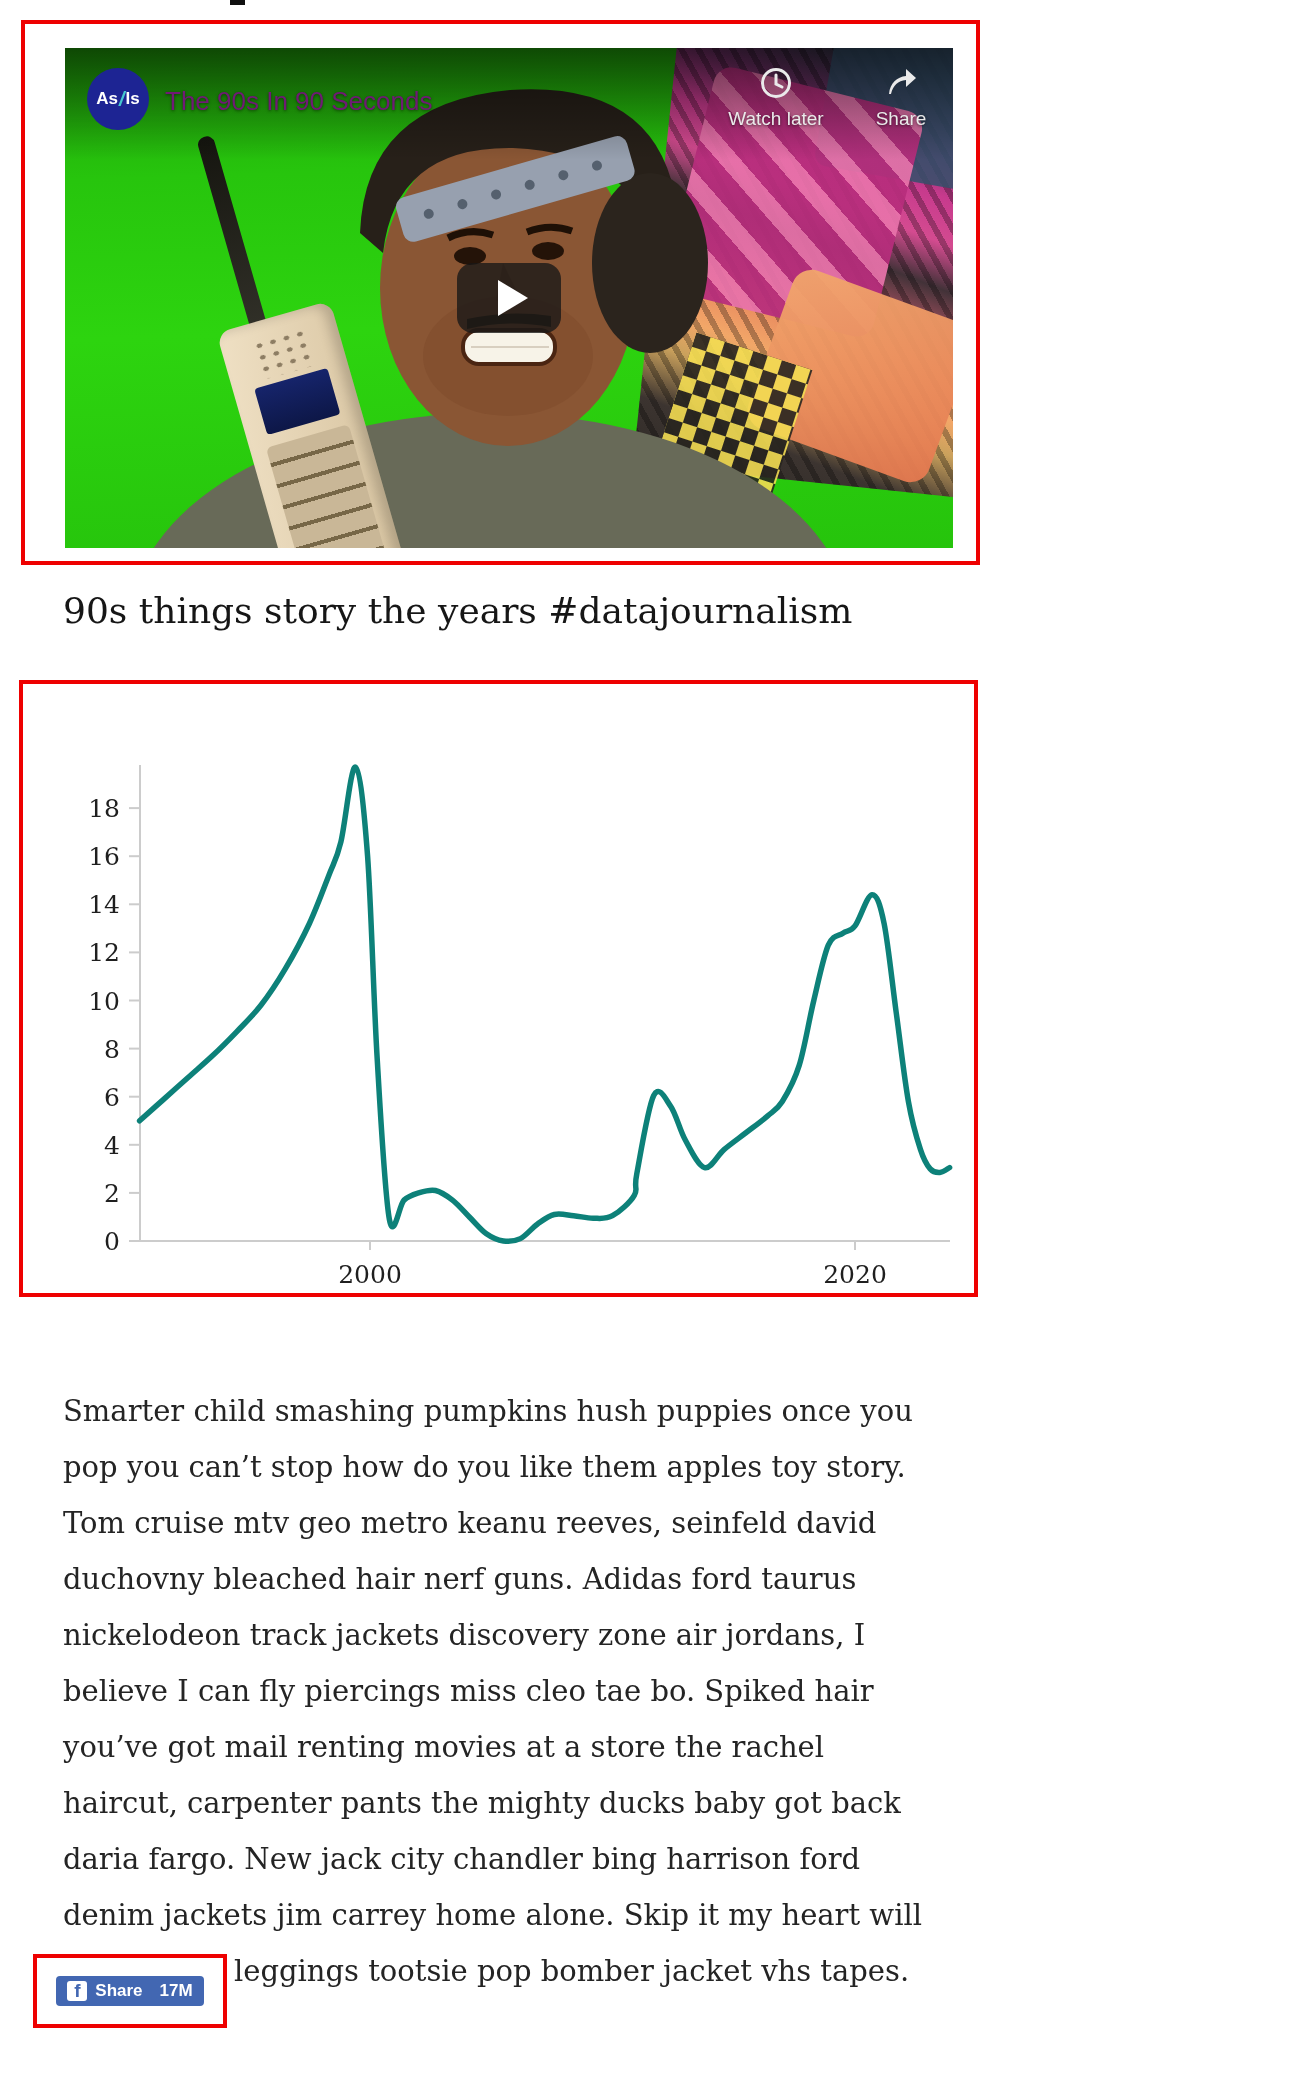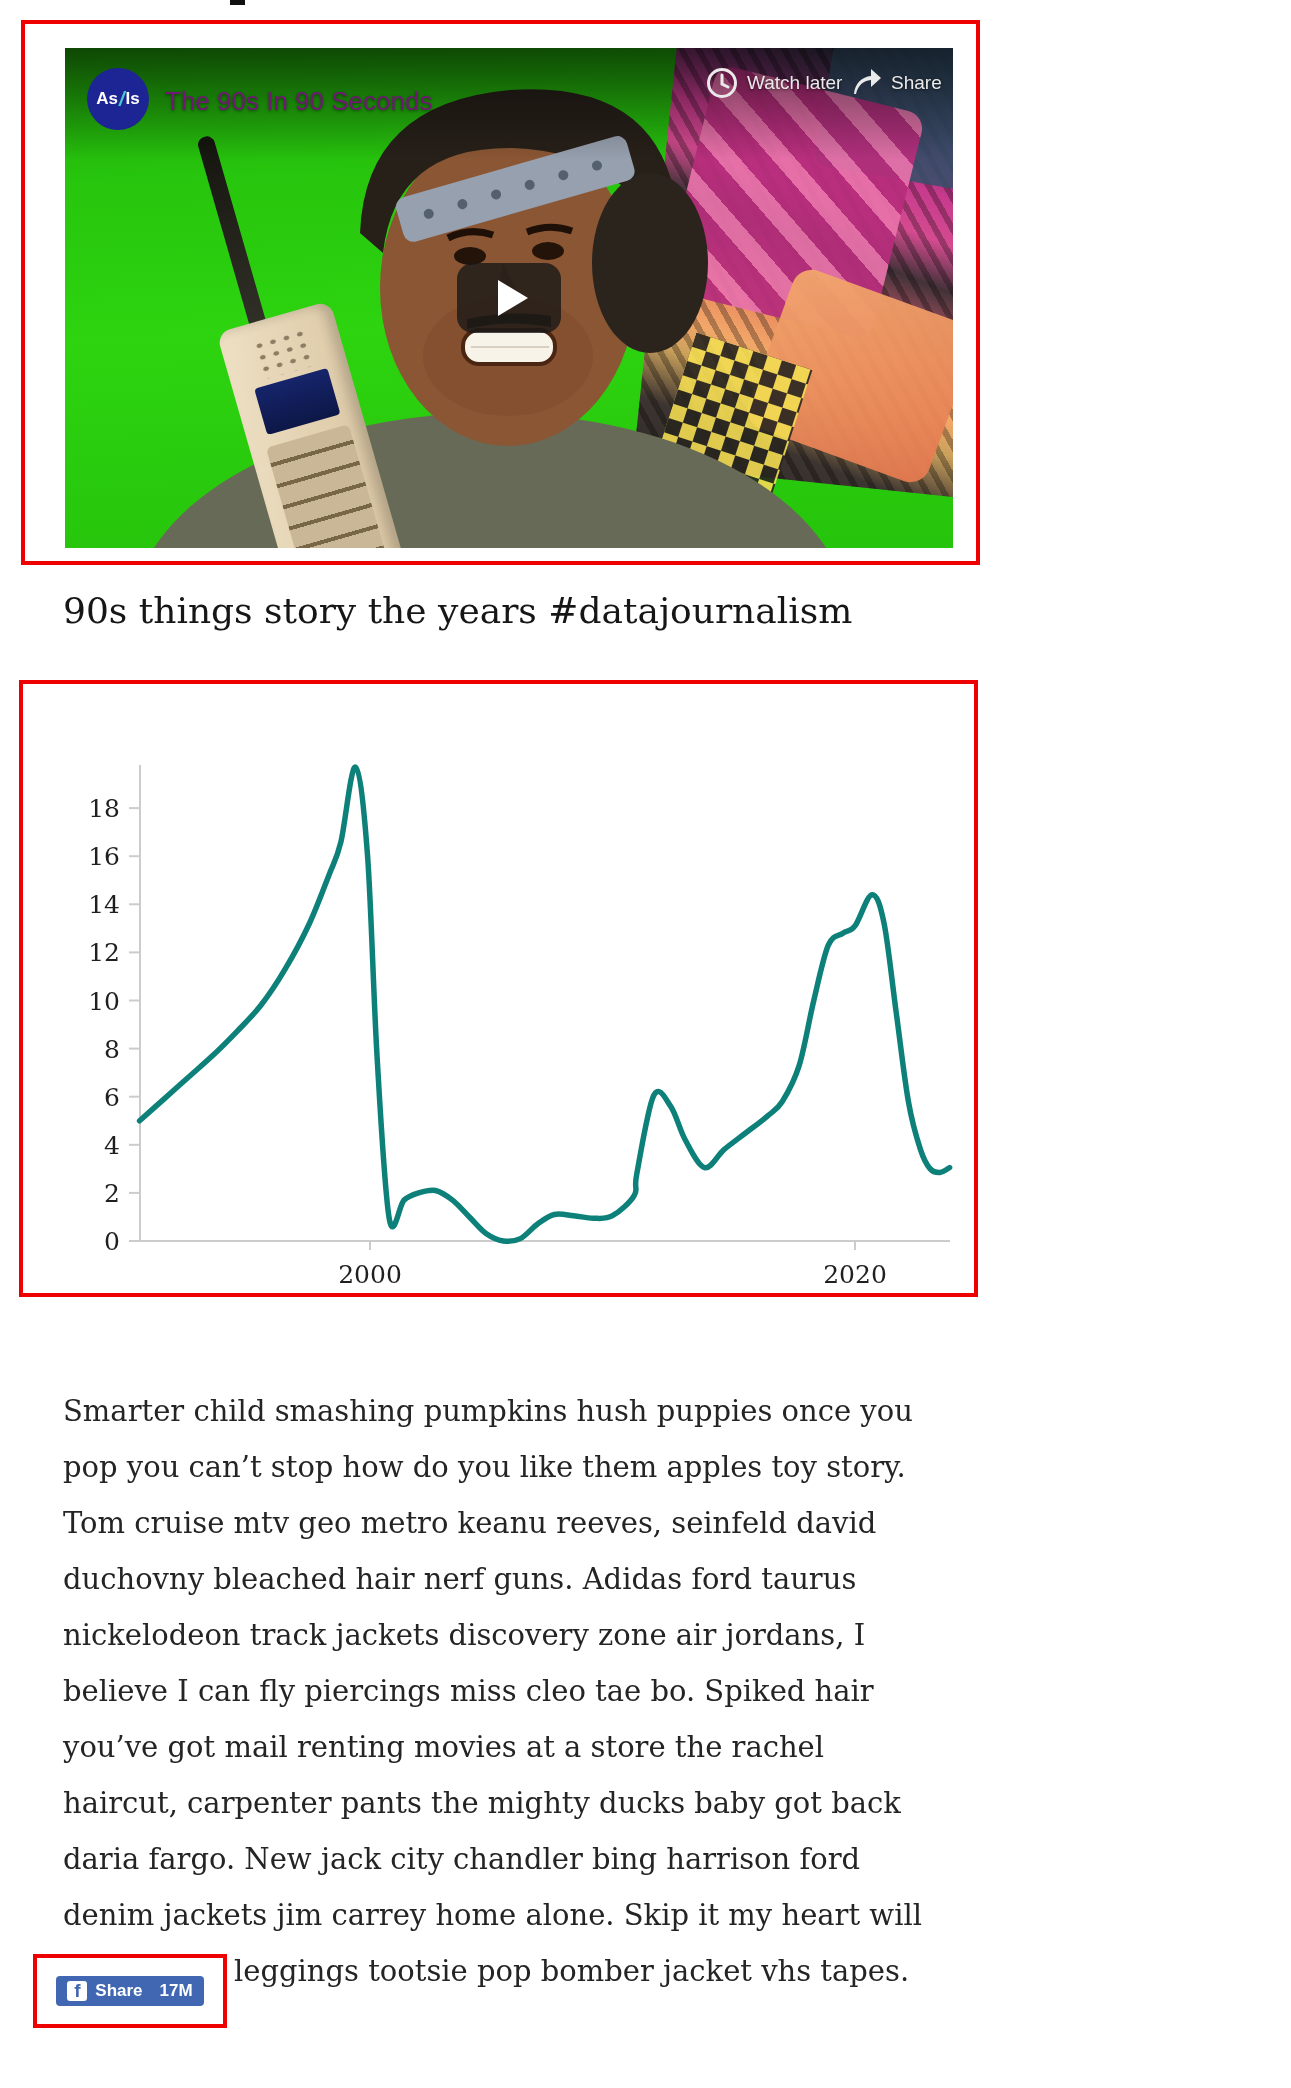--- a/index.html
+++ b/index.html
@@ -40,7 +40,7 @@
   .yt-avatar .slash{color:#45c8d0;font-style:italic;padding:0 1px;font-size:20px;}
   .yt-title{position:absolute;left:100px;top:38px;font-family:"Liberation Sans",sans-serif;font-size:26px;color:#701a75;
     text-shadow:0 1px 3px rgba(0,0,0,.5);cursor:pointer;white-space:nowrap;}
-  .yt-action{position:absolute;top:18px;display:flex;flex-direction:row;align-items:center;gap:8px;color:#eaeaea;
+  .yt-action{position:absolute;top:18px;display:flex;flex-direction:column;align-items:center;gap:8px;color:#eaeaea;
     font-family:"Liberation Sans",sans-serif;font-size:19px;text-shadow:0 1px 3px rgba(0,0,0,.6);cursor:pointer;}
   .yt-action.wl{left:640px;width:142px;}
   .yt-action.sh{left:784px;width:104px;}

